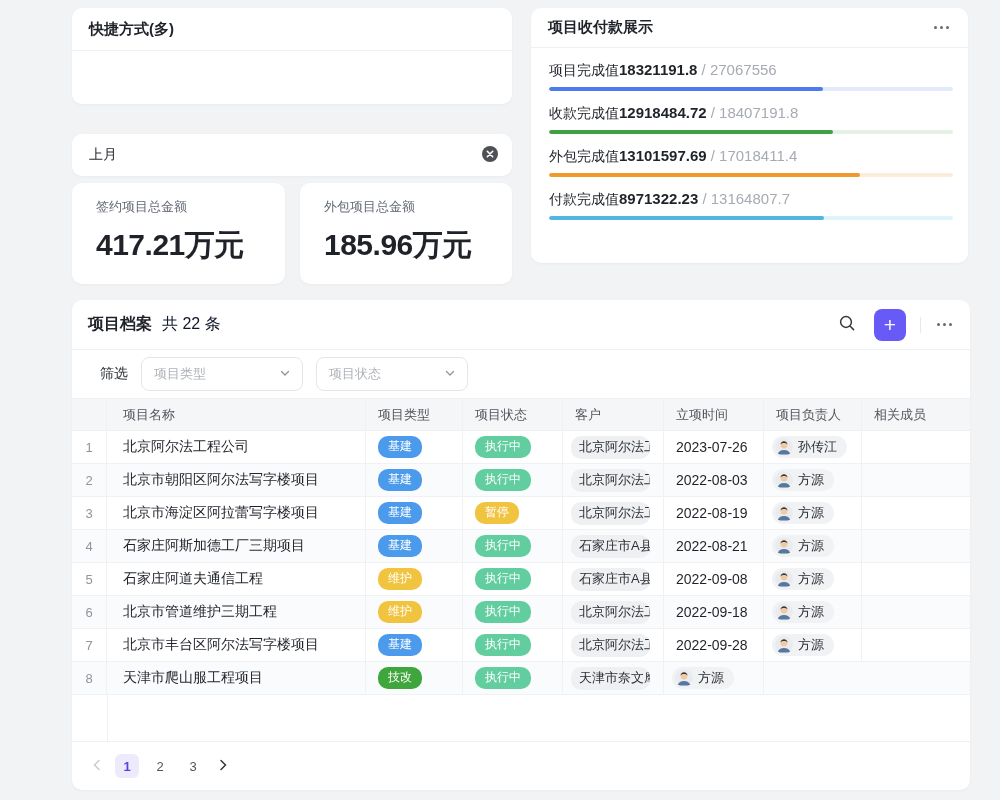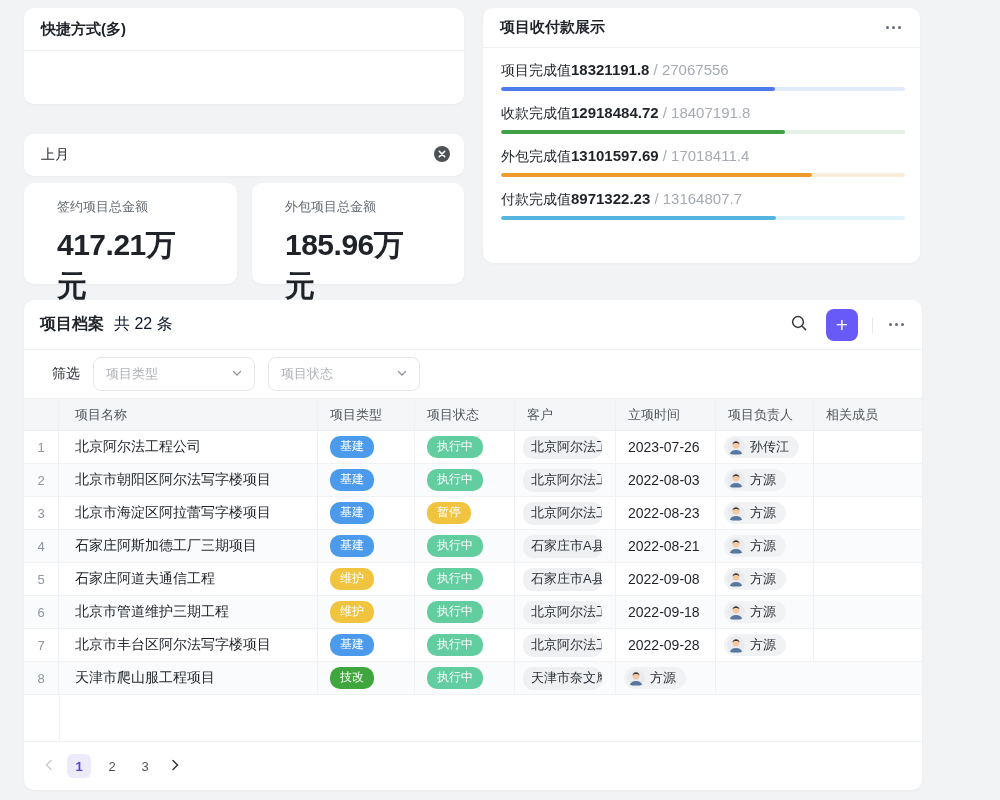--- a/index.html
+++ b/index.html
@@ -6,7 +6,7 @@
   html,body { width:1000px; height:800px; }
   body { font-family:"Liberation Sans","DejaVu Sans",sans-serif; background:#F2F3F5; color:#1F2329; }
   #app { position:relative; width:1000px; height:800px; overflow:hidden; }
-  .card { position:absolute; background:#fff; border-radius:10px; box-shadow:0 1px 3px rgba(31,35,41,.04); }
+  .card { position:absolute; background:#fff; border-radius:10px; box-shadow:0 1px 3px rgba(31,35,41,.04);margin-left:48px; }
 
   
   #shortcut-card { left:24px; top:8px; width:440px; height:96px; }

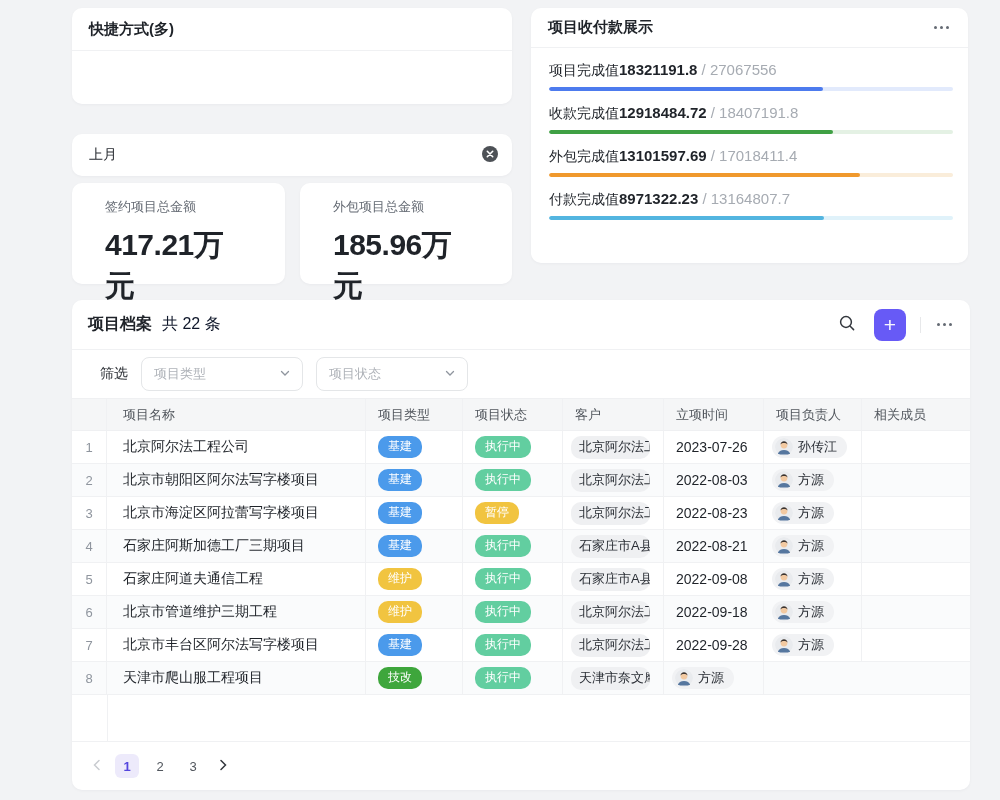--- a/index.html
+++ b/index.html
@@ -19,7 +19,7 @@
   .clear-btn { width:18px; height:18px; border:none; background:transparent; cursor:pointer; display:flex; align-items:center; justify-content:center; }
 
   
-  .stat-card { padding:15px 33px; }
+  .stat-card { padding:15px 24px; }
   #stat-0 { left:24px; top:183px; width:213px; height:101px; }
   #stat-1 { left:252px; top:183px; width:212px; height:101px; }
   .stat-label { font-size:13px; color:#646A73; }

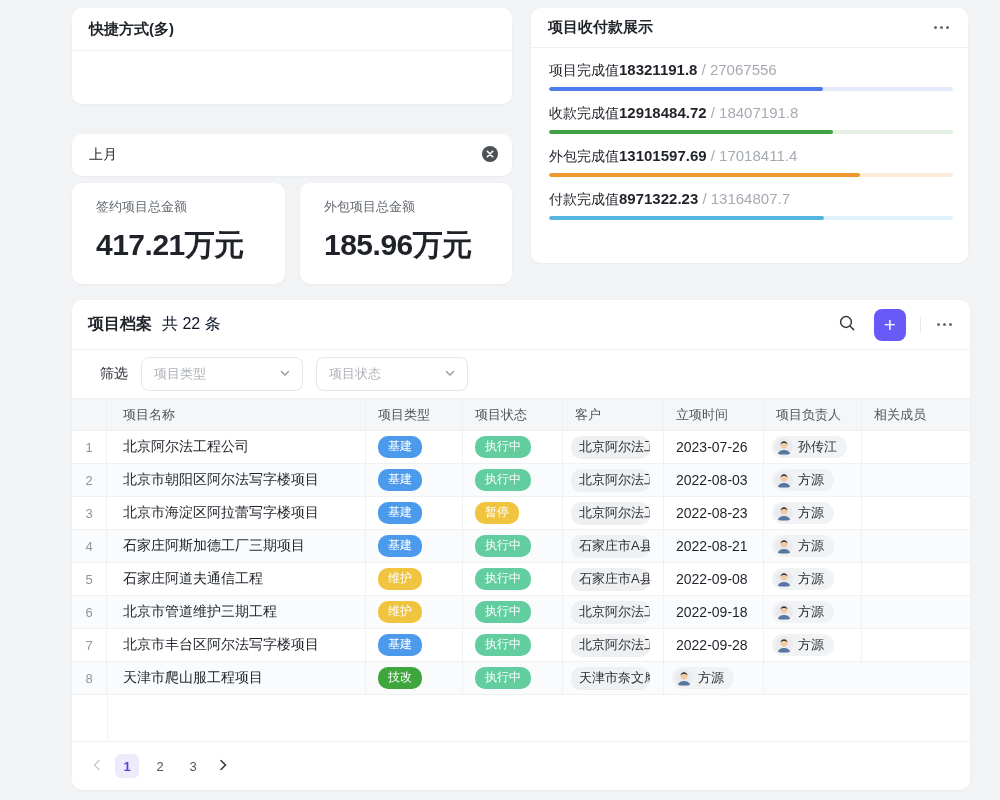--- a/index.html
+++ b/index.html
@@ -301,7 +301,7 @@
     <div class="cell c-cust">
             <span class="cust-pill">北京阿尔法工</span>
           </div>
-    <div class="cell c-date">2022-08-23</div>
+    <div class="cell c-date">2022-08-19</div>
     <div class="cell c-owner">
       <span class="owner-pill">
         <span class="avatar">

